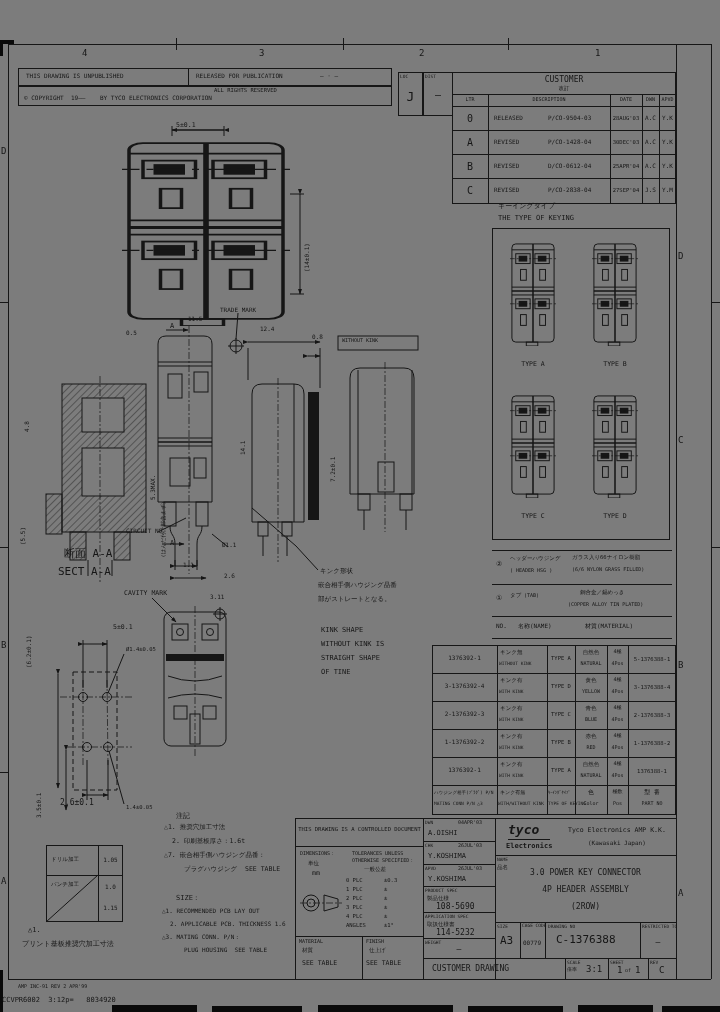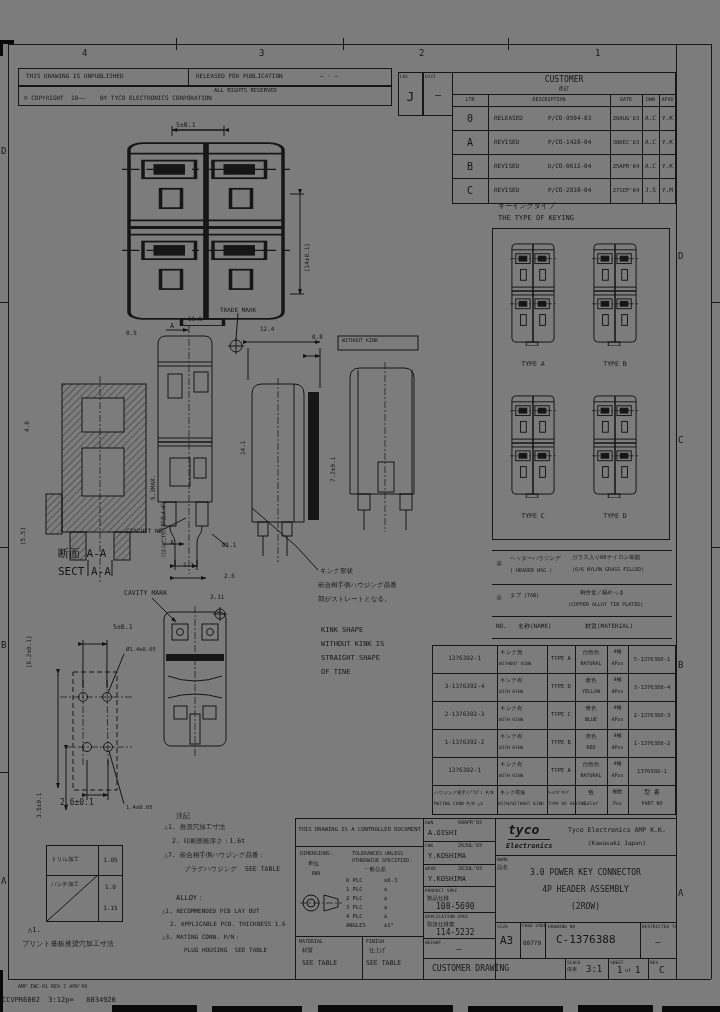--- a/index.html
+++ b/index.html
@@ -418,7 +418,7 @@
 <div class="t f6" style="left:126px;top:330px">0.5</div>
 <div class="t f6 rot" style="left:24px;top:432px">4.8</div>
 <div class="t f6 rot" style="left:20px;top:545px">(5.5)</div>
-<div class="t f11" style="left:58px;top:548px">断面 A-A</div>
+<div class="t f11" style="left:64px;top:548px">断面 A-A</div>
 <div class="t f11" style="left:58px;top:566px">SECT A-A</div>
 
 <svg class="fig" style="left:150px;top:318px;width:88px;height:264px" viewBox="0 0 88 264">

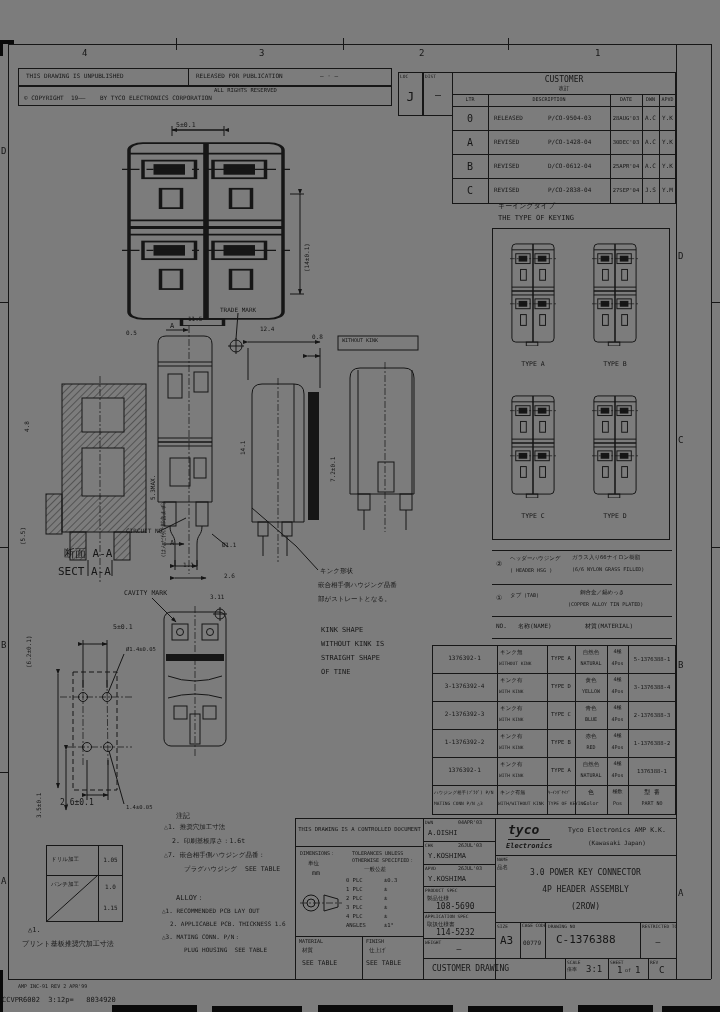--- a/index.html
+++ b/index.html
@@ -332,7 +332,7 @@
 <div class="hl" style="left:495px;top:922px;width:181px"></div>
 <div class="t f13 bold" style="left:508px;top:823px;font-style:italic">tyco</div>
 <div class="hl" style="left:508px;top:839px;width:42px"></div>
-<div class="t f7 bold" style="left:506px;top:842px;font-style:italic">Electronics</div>
+<div class="t f7 bold" style="left:506px;top:842px;">Electronics</div>
 <div class="t f65" style="left:568px;top:827px">Tyco Electronics AMP K.K.</div>
 <div class="t f6" style="left:588px;top:840px">(Kawasaki Japan)</div>
 <div class="t f4" style="left:497px;top:857px">NAME</div>

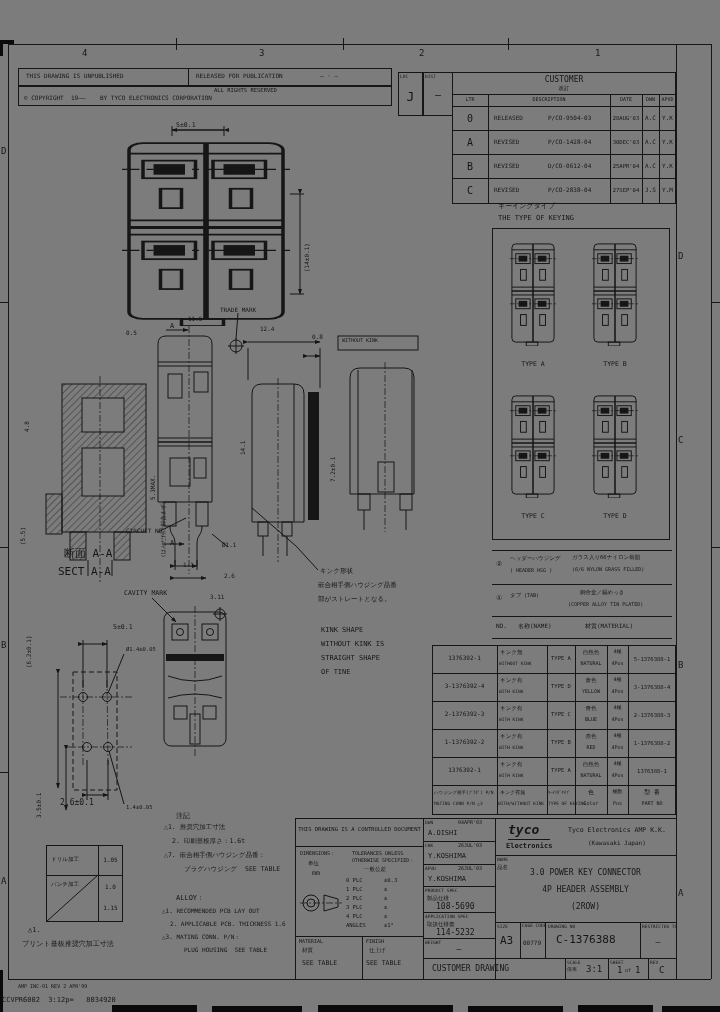--- a/index.html
+++ b/index.html
@@ -368,7 +368,7 @@
 <div class="t f65" style="left:172px;top:838px">2. 印刷基板厚さ：1.6t</div>
 <div class="t f65" style="left:164px;top:852px">△7. 嵌合相手側ハウジング品番：</div>
 <div class="t f65" style="left:184px;top:866px">プラグハウジング  SEE TABLE</div>
-<div class="t f7" style="left:176px;top:894px">ALLOY：</div>
+<div class="t f7" style="left:176px;top:894px">SIZE：</div>
 <div class="t f6" style="left:162px;top:908px">△1. RECOMMENDED PCB LAY OUT</div>
 <div class="t f6" style="left:170px;top:921px">2. APPLICABLE PCB. THICKNESS 1.6</div>
 <div class="t f6" style="left:162px;top:934px">△3. MATING CONN. P/N：</div>

